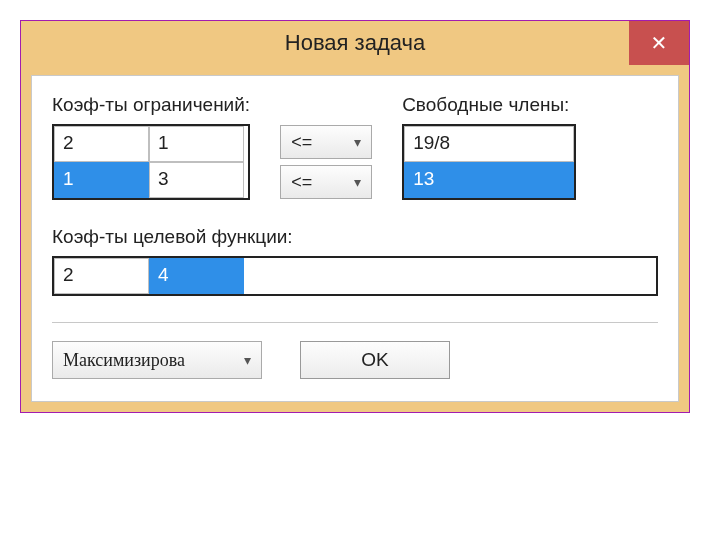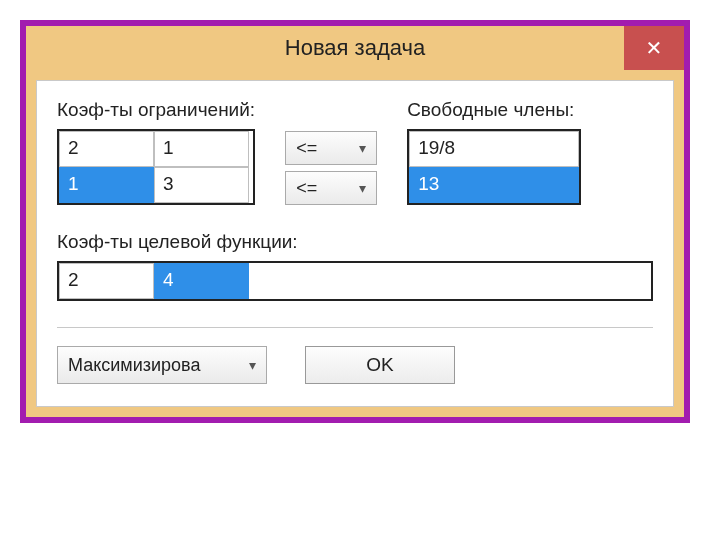--- a/index.html
+++ b/index.html
@@ -13,7 +13,7 @@
   }
   .window {
     width: 670px;
-    border: 6px solid #a21caf;
+    border: 1px solid #a21caf;
     background: #f0c882;
   }
   .titlebar {

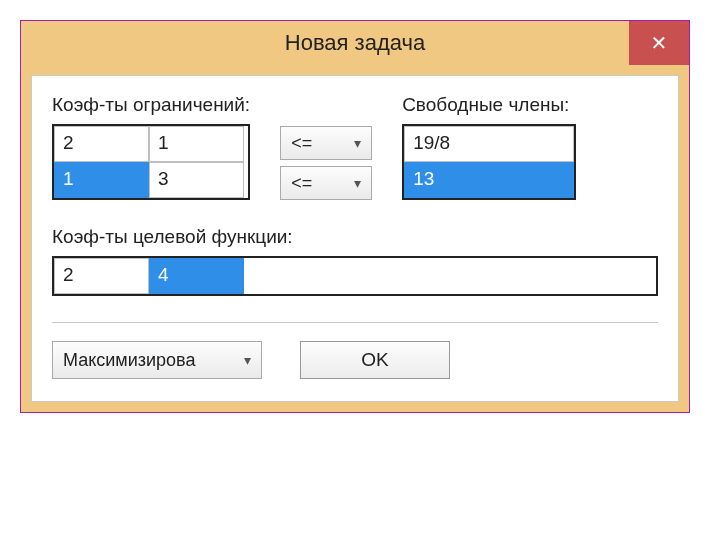--- a/index.html
+++ b/index.html
@@ -47,7 +47,7 @@
   }
   .row1 {
     display: flex;
-    align-items: flex-end;
+    align-items: center;
     gap: 30px;
   }
   .col { display: flex; flex-direction: column; }

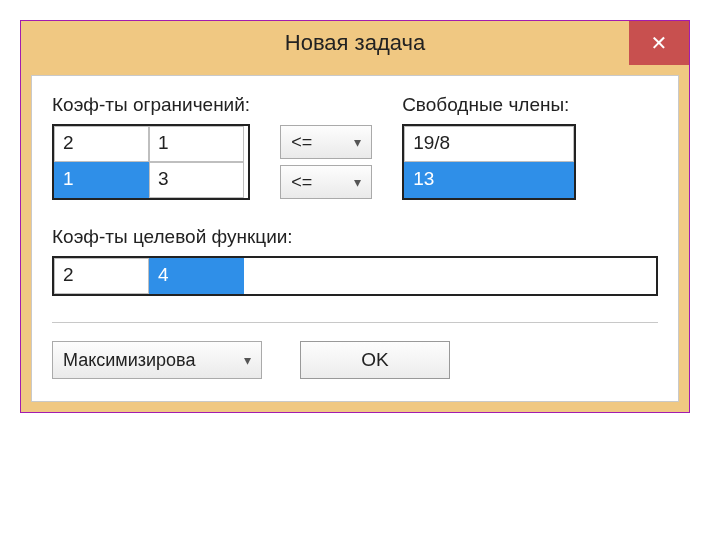--- a/index.html
+++ b/index.html
@@ -84,7 +84,7 @@
     font-size: 18px;
   }
   .select-small { width: 92px; height: 34px; padding: 0 10px; }
-  .select-wide { width: 210px; height: 38px; padding: 0 10px; }
+  .select-wide { width: 210px; height: 38px; padding: 0 10px; font-family: Liberation Serif, serif; }
   .chev { color: #555; font-size: 14px; }
   .section2 { margin-top: 26px; }
   hr.sep { margin: 26px 0 18px 0; border: none; border-top: 1px solid #c8c8c8; }

